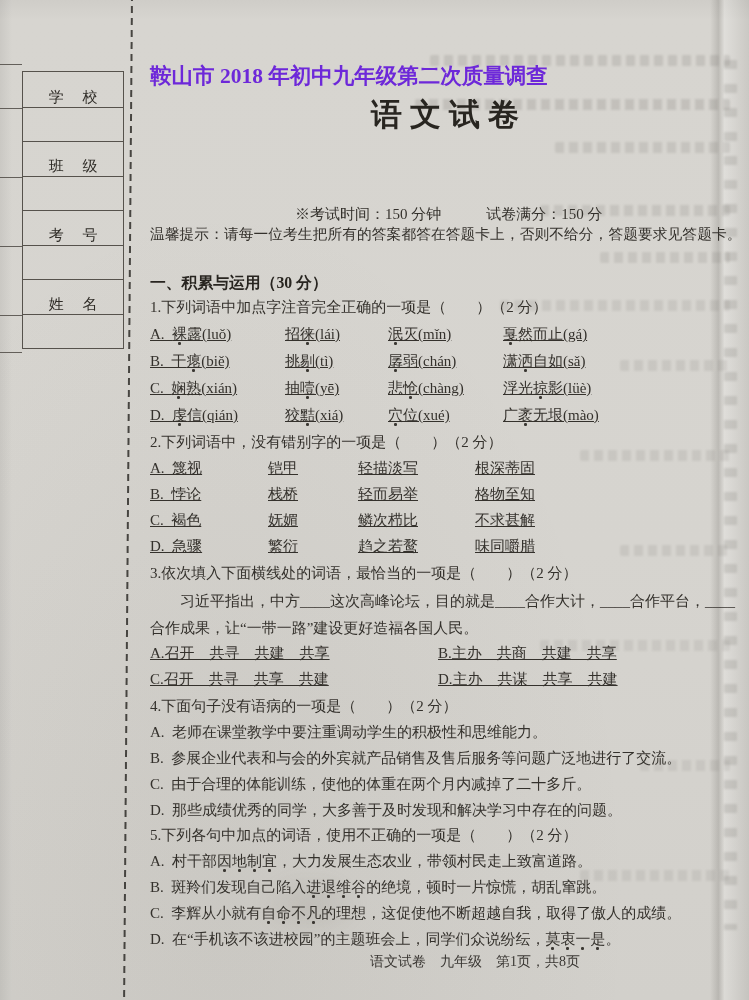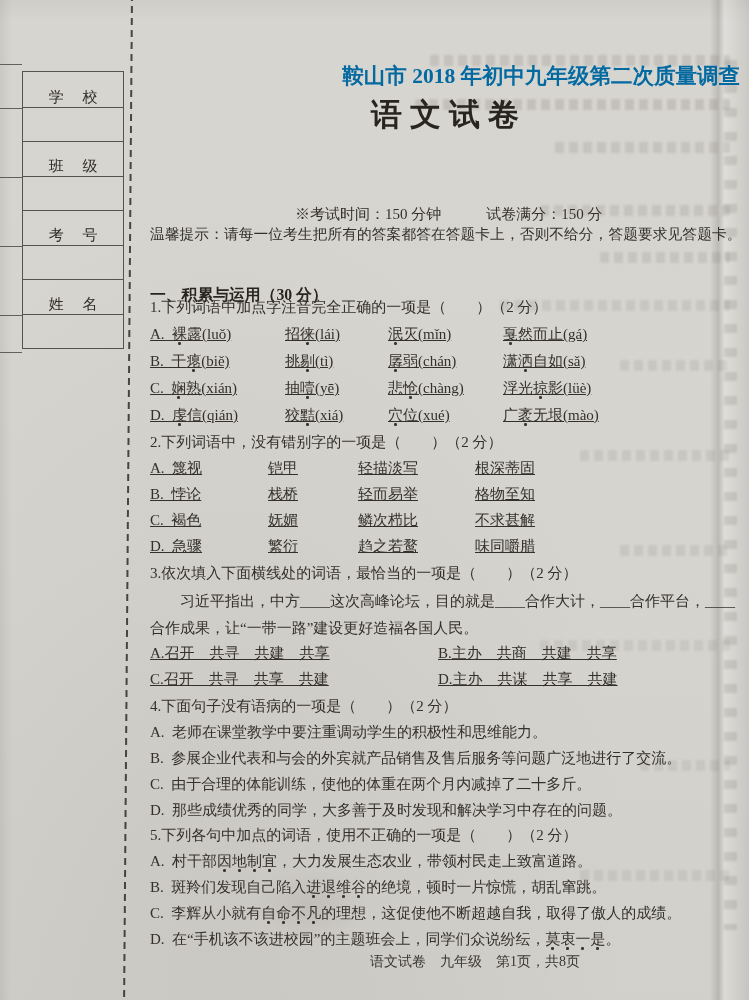--- a/index.html
+++ b/index.html
@@ -33,7 +33,7 @@
   
   #content{left:150px;top:0;width:590px;height:1000px;}
   .line{position:absolute;white-space:pre;font-size:15px;line-height:21px;color:#34312c;}
-  .t1{top:66px;left:0;width:100%;text-align:right;font-weight:bold;font-size:21.5px;color:#0369a1;}
+  .t1{top:66px;left:0;width:100%;text-align:left;font-weight:bold;font-size:21.5px;color:#6d28d9;}
   .t2{top:104px;left:0;width:100%;text-align:center;font-weight:bold;font-size:31px;letter-spacing:8px;text-indent:8px;color:#282520;}
   .info{top:183px;left:130px;font-size:15px;}
   .info span{white-space:pre;}

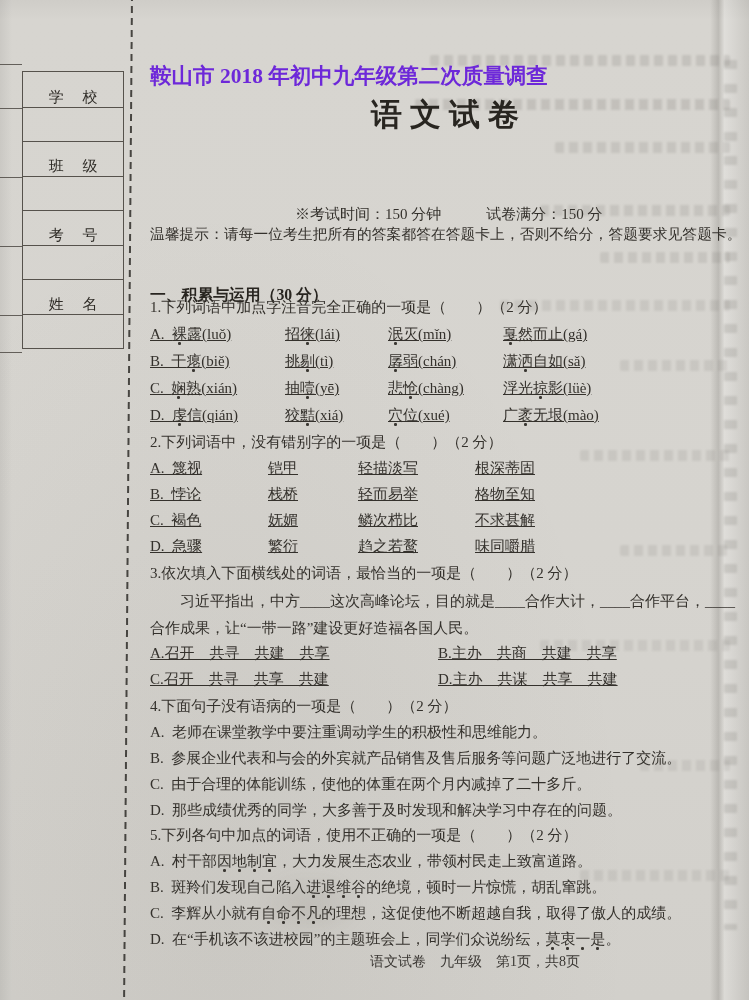--- a/index.html
+++ b/index.html
@@ -39,7 +39,7 @@
   .info span{white-space:pre;}
   .info .gap{display:inline-block;width:45px;}
   .notice{top:224px;left:0;font-size:14.7px;letter-spacing:0.1px;}
-  .sec{top:272px;left:0;font-weight:bold;font-size:15.8px;color:#282520;margin-top:12px;}
+  .sec{top:272px;left:0;font-weight:bold;font-size:15.8px;color:#282520;}
   .row{position:absolute;left:0;width:100%;height:27px;}
   .cell{position:absolute;top:0;white-space:pre;font-size:15px;color:#34312c;text-decoration:underline;}
   .para{position:absolute;left:0;width:100%;font-size:15px;line-height:26.5px;text-indent:2em;white-space:normal;color:#34312c;}

